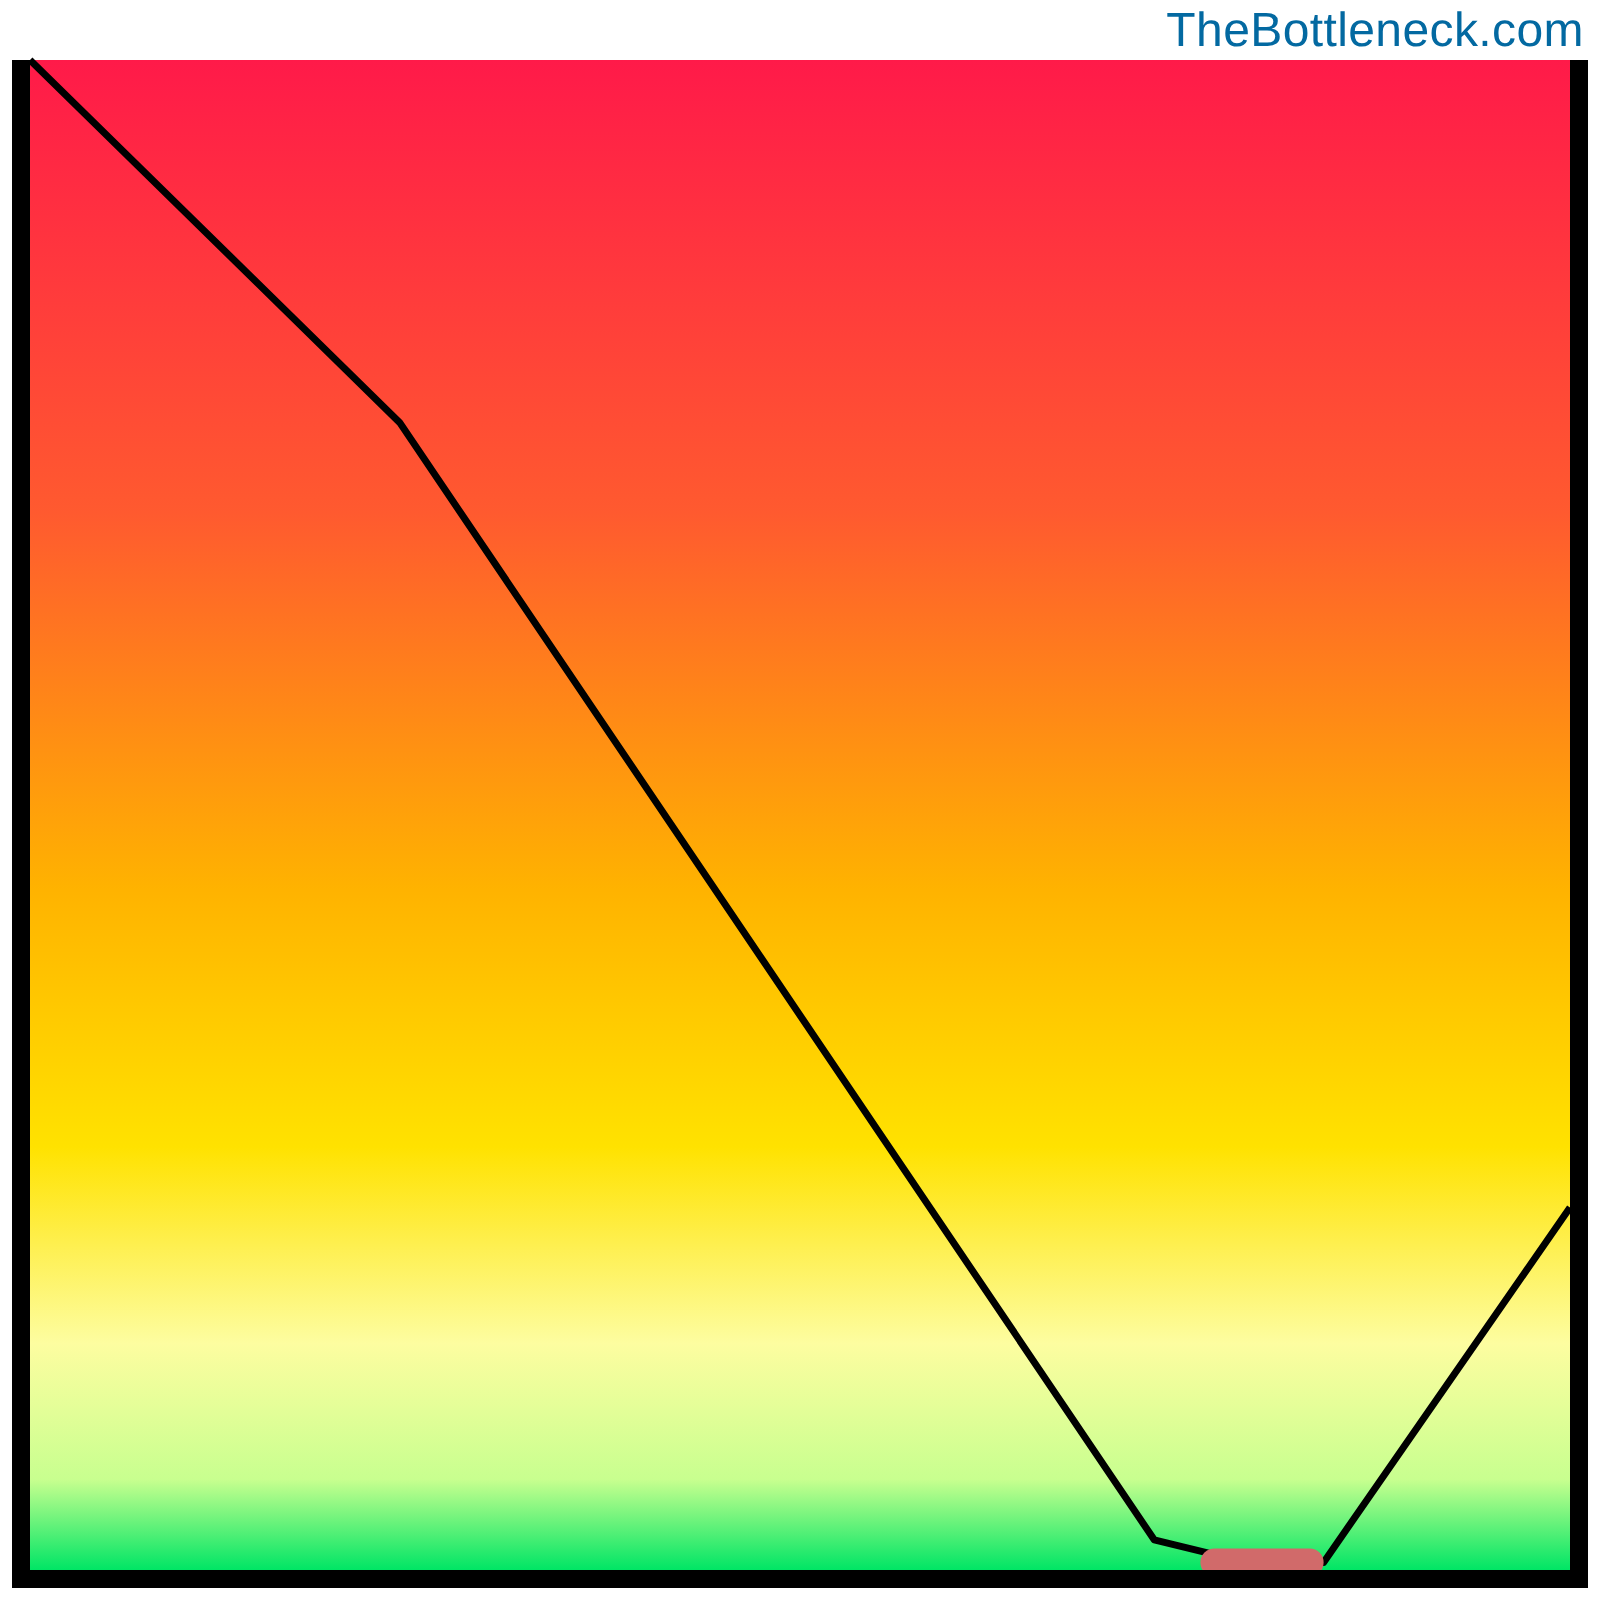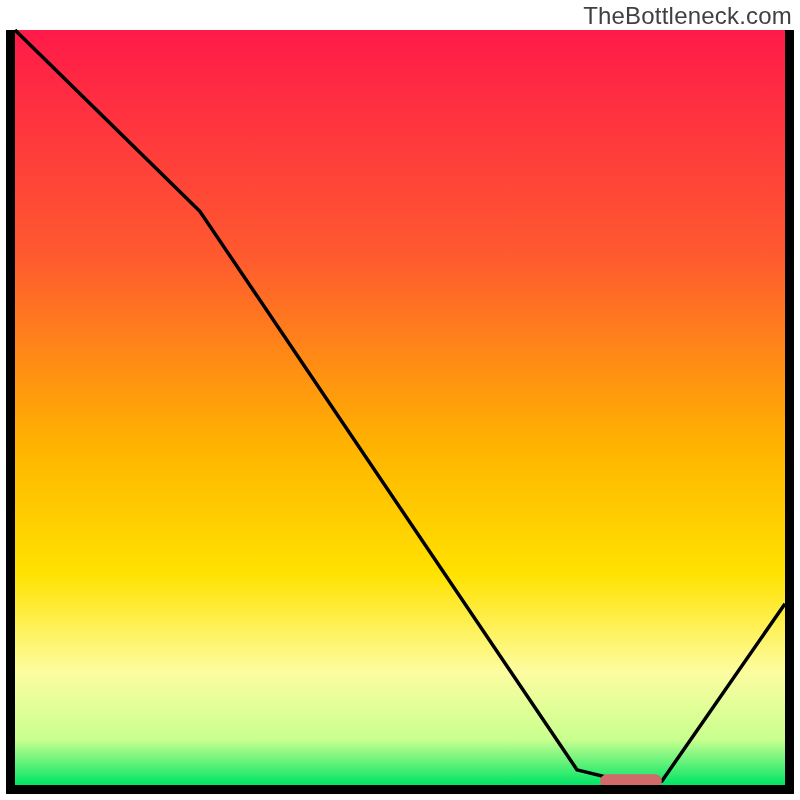--- a/index.html
+++ b/index.html
@@ -21,7 +21,7 @@
     right: 8px;
     font-size: 24px;
     font-weight: 500;
-    color: #404040;
+    color: #0369a1;
     letter-spacing: 0.2px;
   }
   svg {

